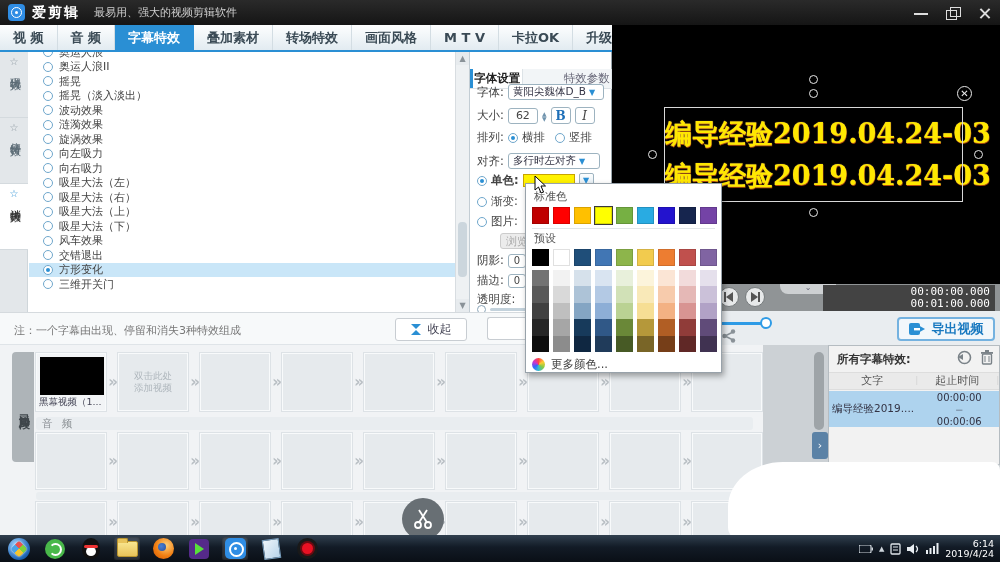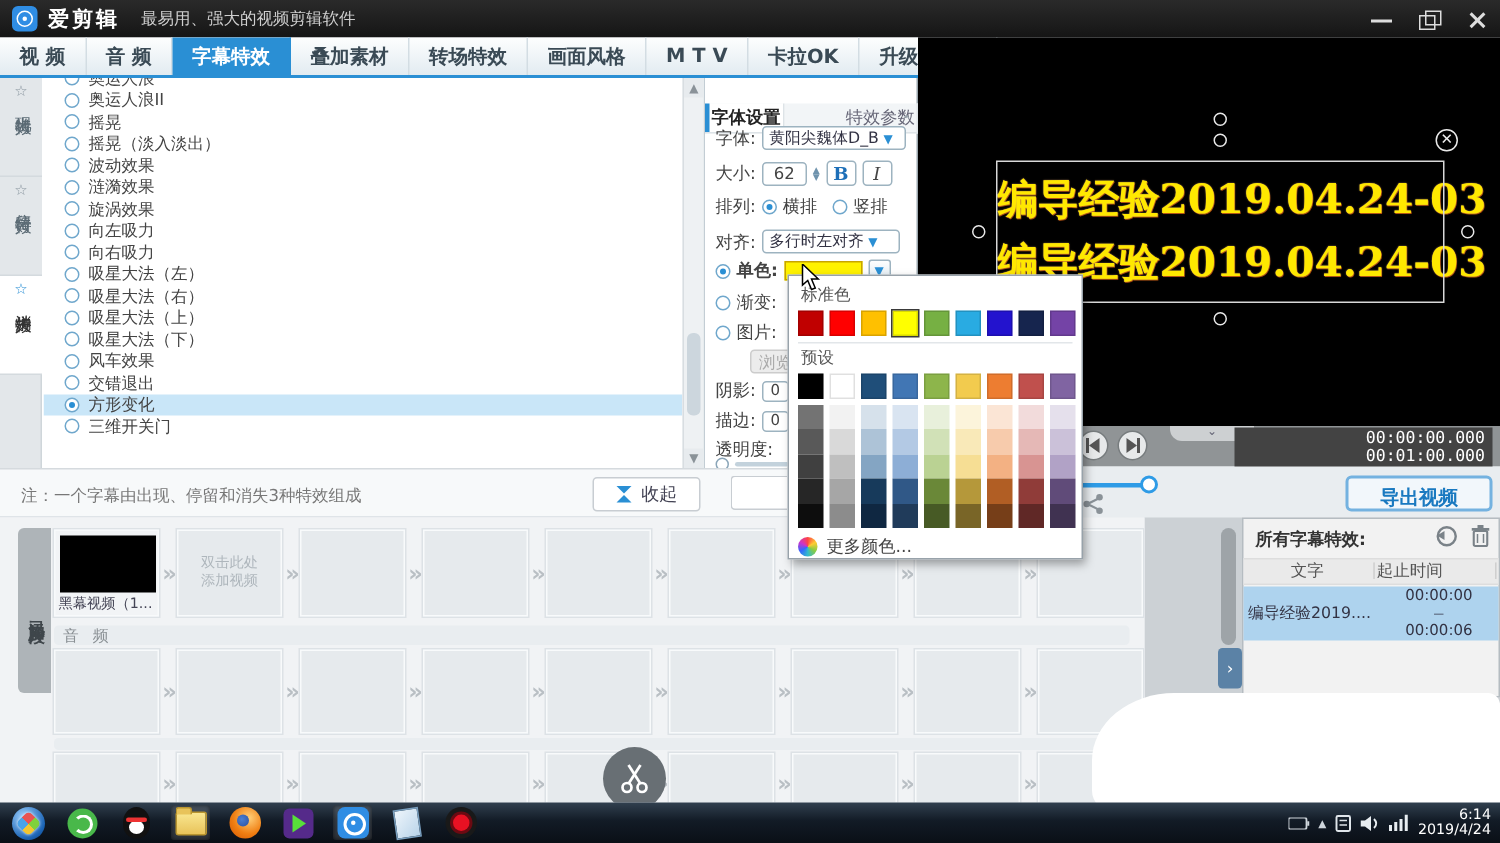--- a/index.html
+++ b/index.html
@@ -106,7 +106,7 @@
   .volbar { left:612px; top:311px; width:388px; height:34px; background:#e9edf0; }
   .volline { position:absolute; left:108px; top:11px; width:48px; height:3px; background:#2e9be6; border-radius:2px; }
   .voldot { position:absolute; left:148px; top:6px; width:12px; height:12px; border-radius:50%; background:#fff; border:2px solid #2e9be6; }
-  .exportbtn { position:absolute; right:5px; top:6px; width:98px; height:24px; background:#f2f7fb; border:2px solid #74b2e0; border-radius:4px; display:flex; align-items:center; justify-content:center; gap:6px; color:#1979c0; font-weight:bold; font-size:13px;flex-direction:column; }
+  .exportbtn { position:absolute; right:5px; top:6px; width:98px; height:24px; background:#f2f7fb; border:2px solid #74b2e0; border-radius:4px; display:flex; align-items:center; justify-content:center; gap:6px; color:#1979c0; font-weight:bold; font-size:13px; }
 
   
   .rightbase { left:763px; top:345px; width:237px; height:190px; background:#ccd1d5; }

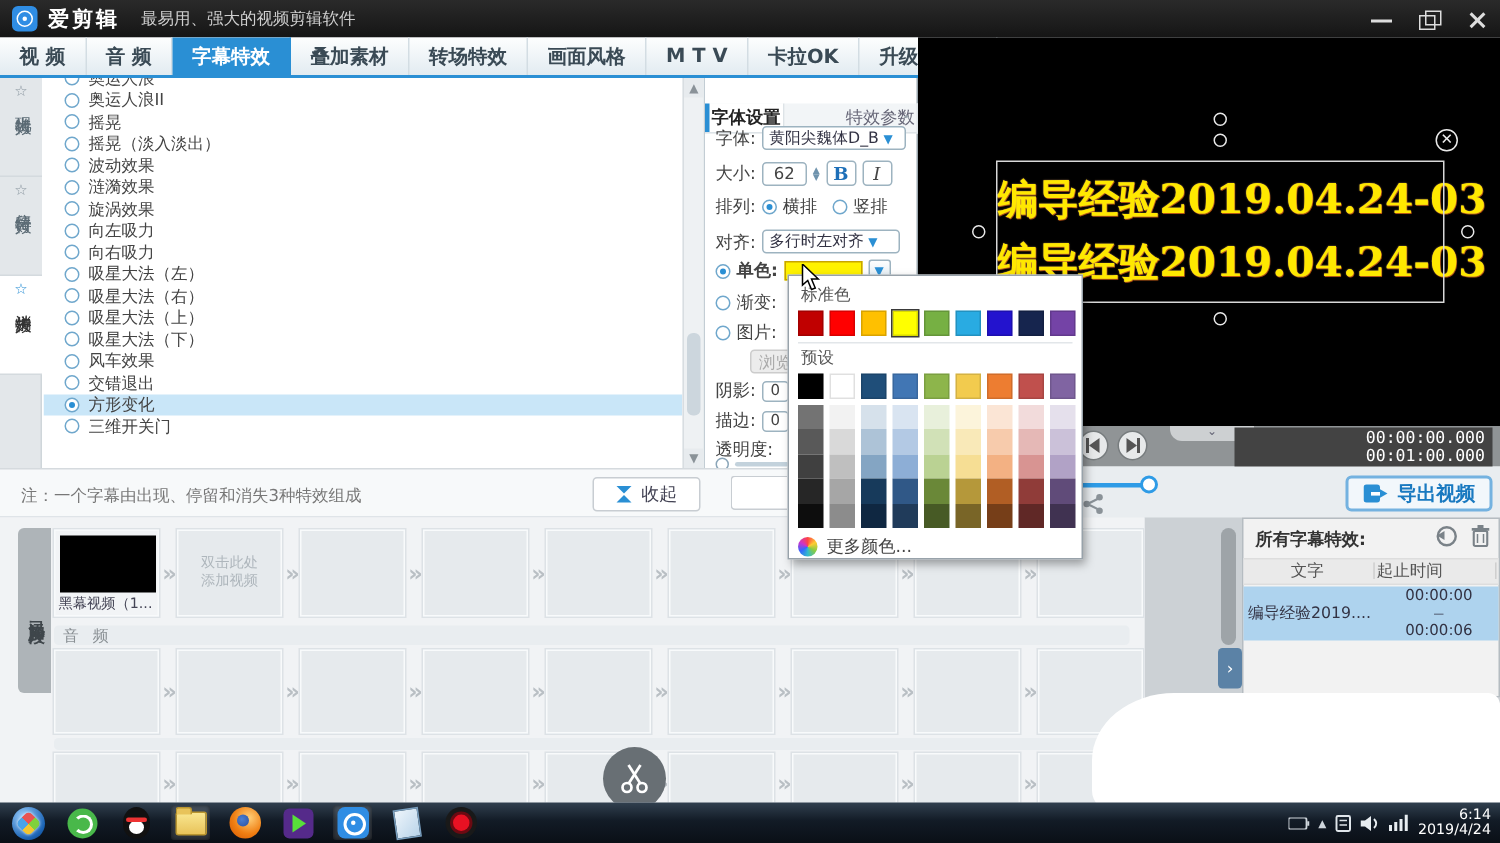--- a/index.html
+++ b/index.html
@@ -113,7 +113,7 @@
   .subpanel { left:828px; top:345px; width:172px; height:120px; background:#f2f2f2; border:1px solid #b5bcc1; }
   .sp-header { position:absolute; left:8px; top:6px; font-size:11.5px; font-weight:bold; color:#333; }
   .sp-icons { position:absolute; right:6px; top:4px; display:flex; gap:9px; align-items:center; }
-  .sp-cols { position:absolute; left:0; top:26px; width:100%; height:18px; background:#eaeaea; border-top:1px solid #ddd; border-bottom:1px solid #ddd; display:flex; font-size:11px; color:#555; }
+  .sp-cols { position:absolute; left:0; top:26px; width:100%; height:18px; background:#eaeaea; border-top:1px solid #ddd; border-bottom:1px solid #ddd; display:flex; font-size:11px; color:#555;font-family:Liberation Serif, serif; }
   .sp-row { position:absolute; left:0; top:45px; width:100%; height:36px; background:#aed3ee; display:flex; align-items:center; font-size:10.5px; color:#334; }
   .sp-time { text-align:center; line-height:11px; font-size:10px; }
   .rp-scrollthumb { left:814px; top:352px; width:10px; height:78px; background:#9ea4a8; border-radius:5px; }

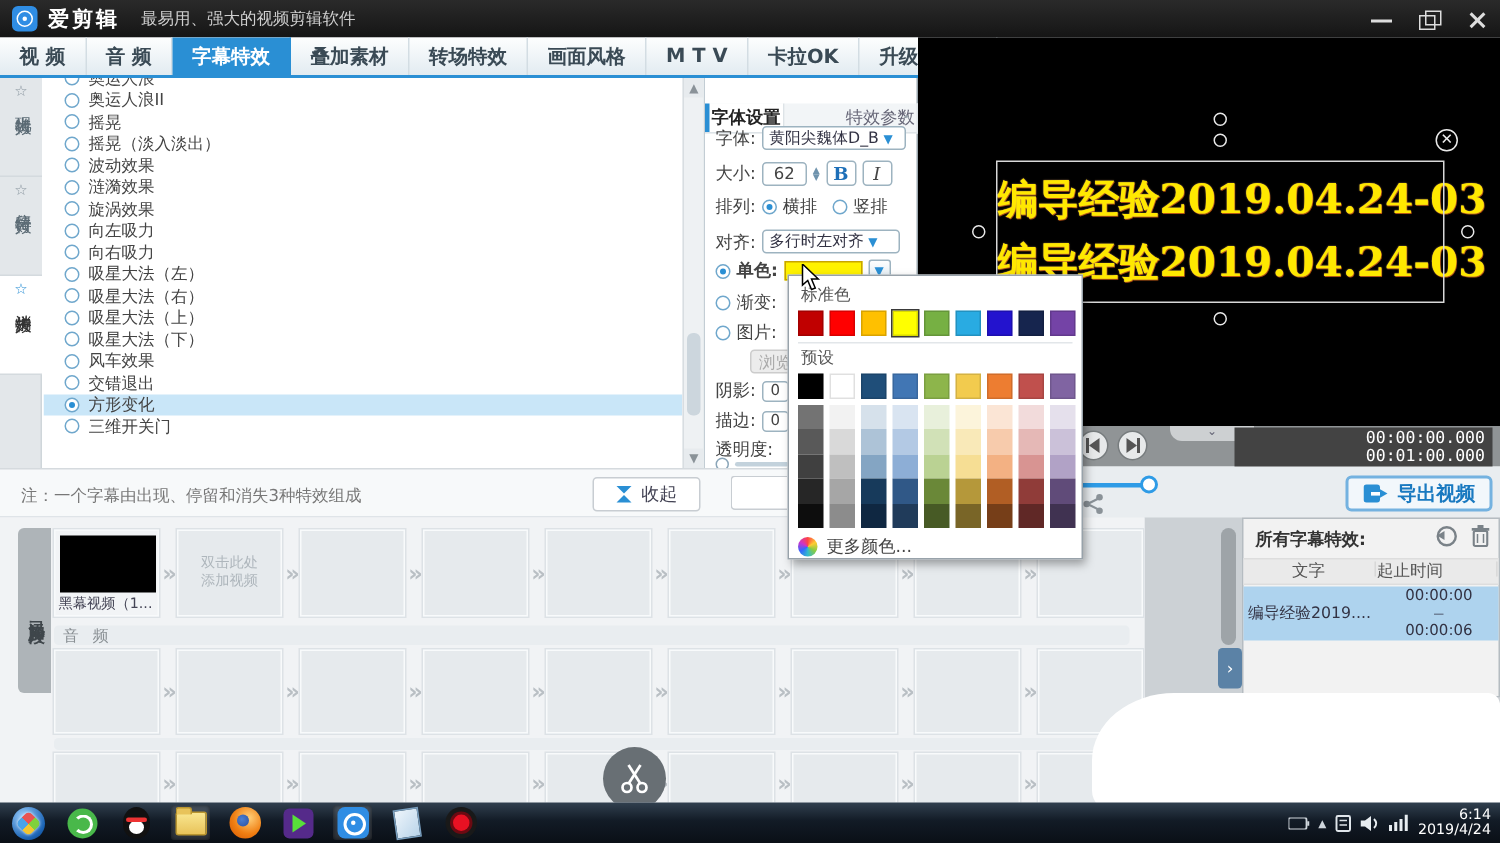--- a/index.html
+++ b/index.html
@@ -476,7 +476,7 @@
     <div class="sp-cols">
       <span style="flex:1.1;text-align:center">文字</span>
       <span style="color:#ccc">|</span>
-      <span style="flex:1;">起止时间</span>
+      <span style="flex:1;text-align:center">起止时间</span>
       <span style="color:#ccc">|</span>
     </div>
     <div class="sp-row">

